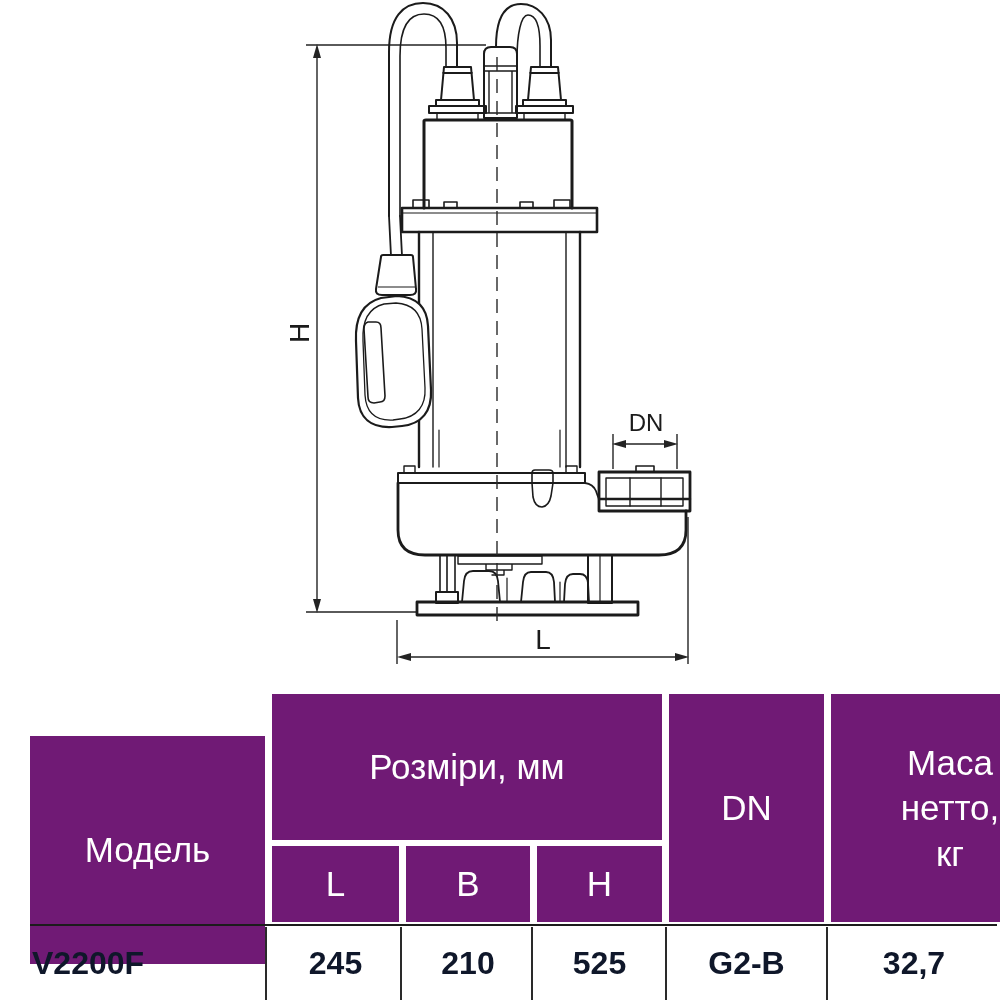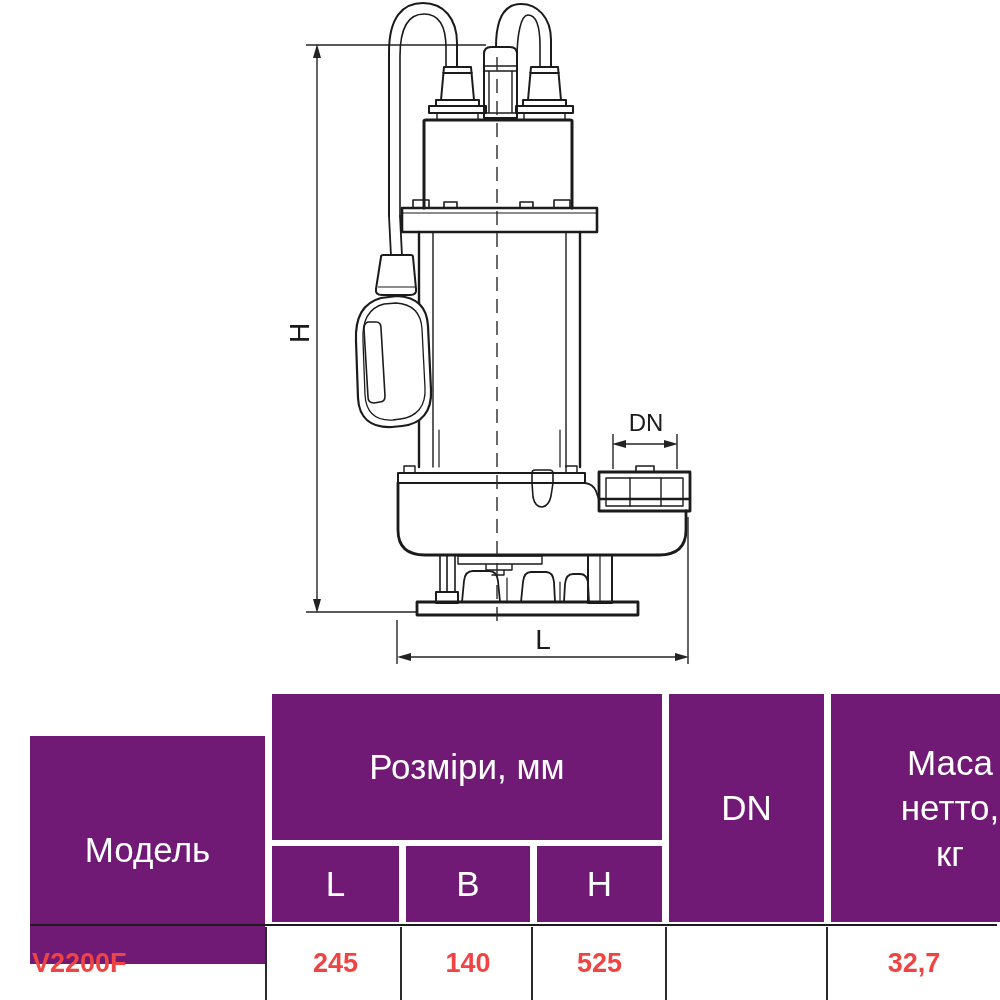--- a/index.html
+++ b/index.html
@@ -31,7 +31,7 @@
   .dcell{
     position:absolute;
     display:flex;align-items:center;justify-content:center;
-    color:#ef4444;font-size:27px;font-weight:700;
+    color:#0f172a;font-size:32px;font-weight:700;
     z-index:1;letter-spacing:0px;
   }
   .dcell.left{justify-content:flex-start;padding-left:2px;box-sizing:border-box;}

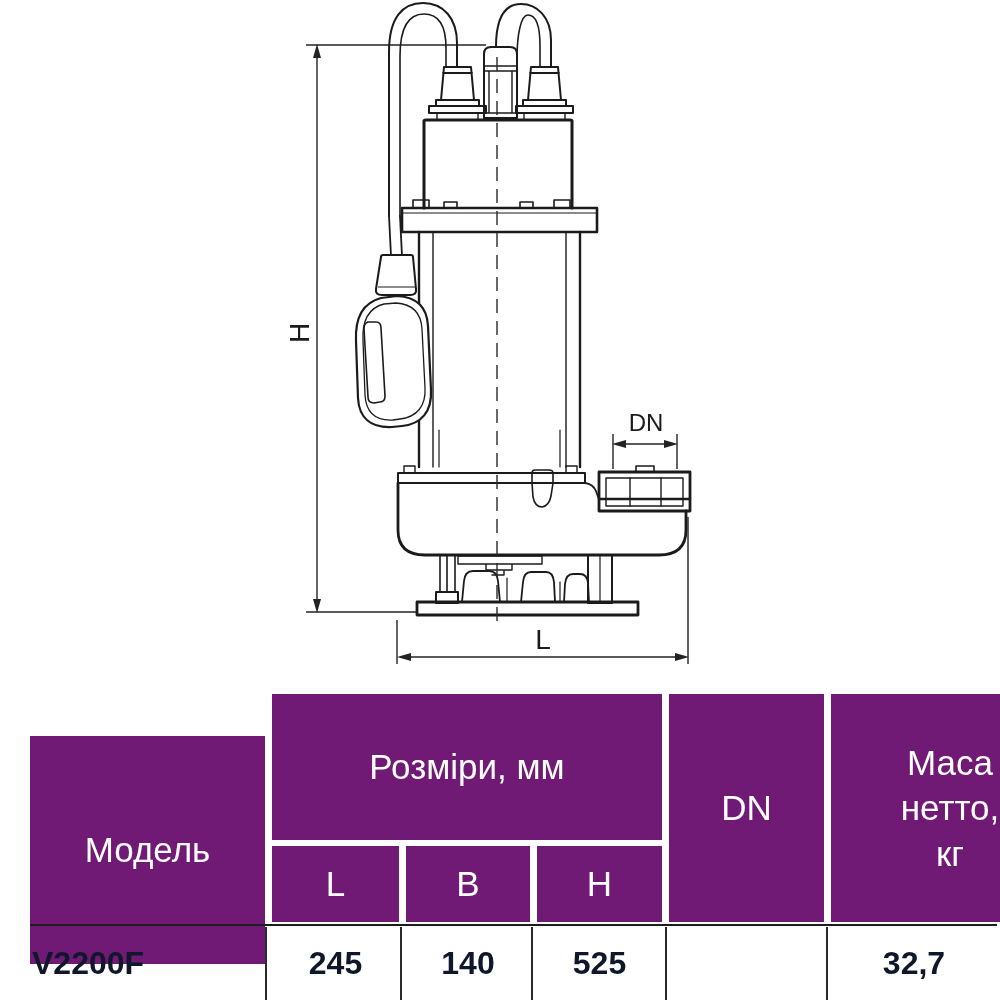--- a/index.html
+++ b/index.html
@@ -191,7 +191,7 @@
 
   <div class="dcell" style="left:272px;top:927px;width:127px;height:73px;">245</div>
 
-  <div class="dcell" style="left:406px;top:927px;width:124px;height:73px;">140</div>
+  <div class="dcell" style="left:406px;top:927px;width:124px;height:73px;">210</div>
 
   <div class="dcell" style="left:537px;top:927px;width:125px;height:73px;">525</div>
 

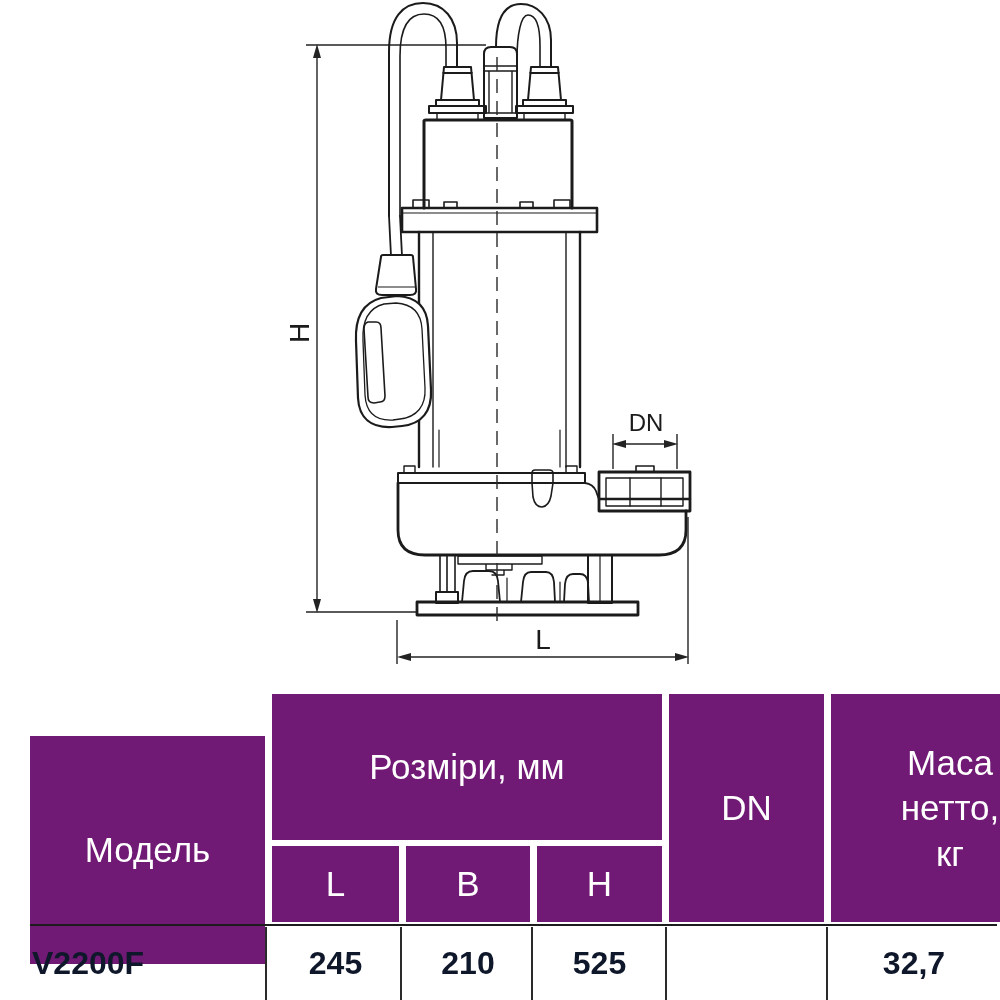--- a/index.html
+++ b/index.html
@@ -195,6 +195,7 @@
 
   <div class="dcell" style="left:537px;top:927px;width:125px;height:73px;">525</div>
 
+  <div class="dcell" style="left:669px;top:927px;width:155px;height:73px;">G2-B</div>
 
   <div class="dcell" style="left:831px;top:927px;width:166px;height:73px;">32,7</div>
 

